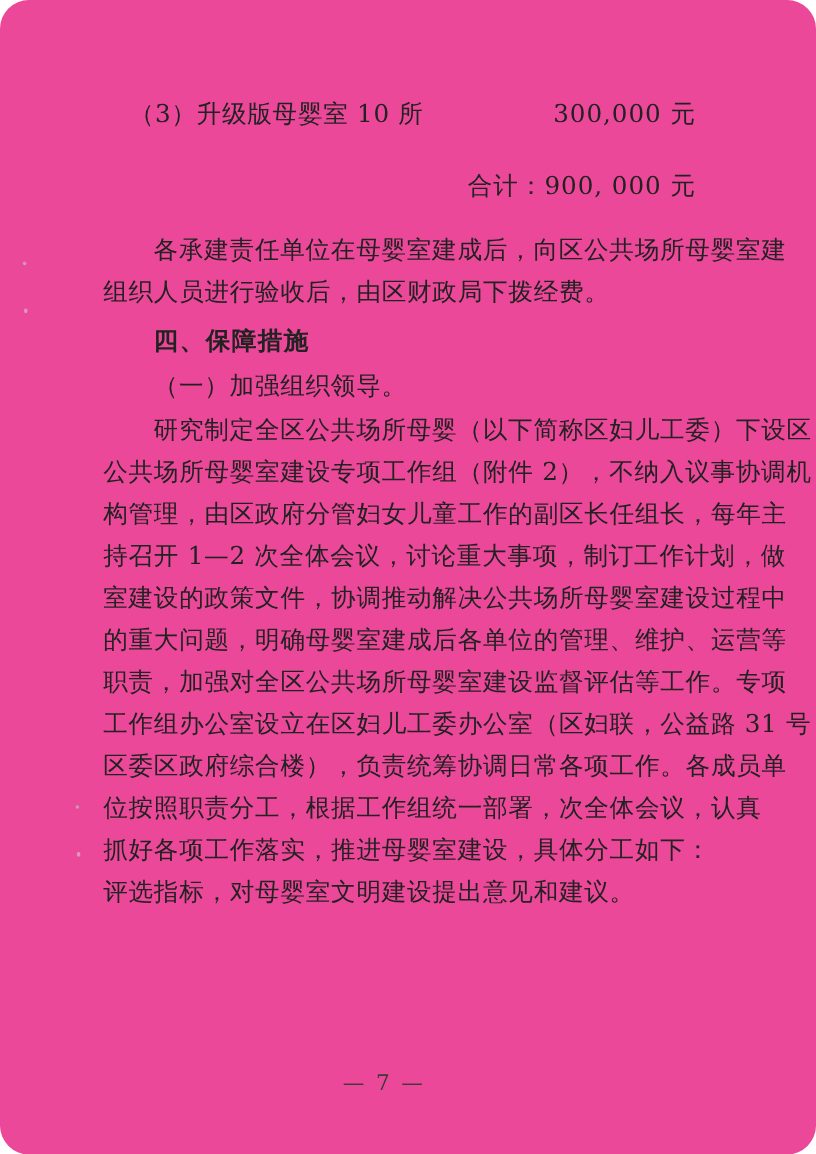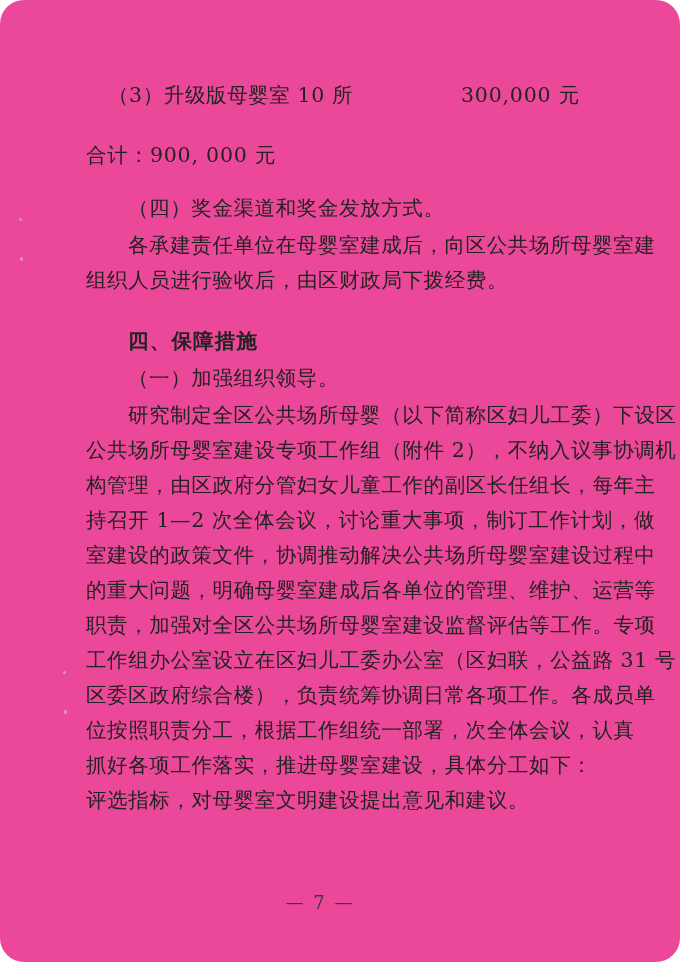--- a/index.html
+++ b/index.html
@@ -60,6 +60,7 @@
   }
   .budget-total {
     display: flex;
+    justify-content: flex-end;
     margin-bottom: 18px;
     margin-top: 25px;
   }

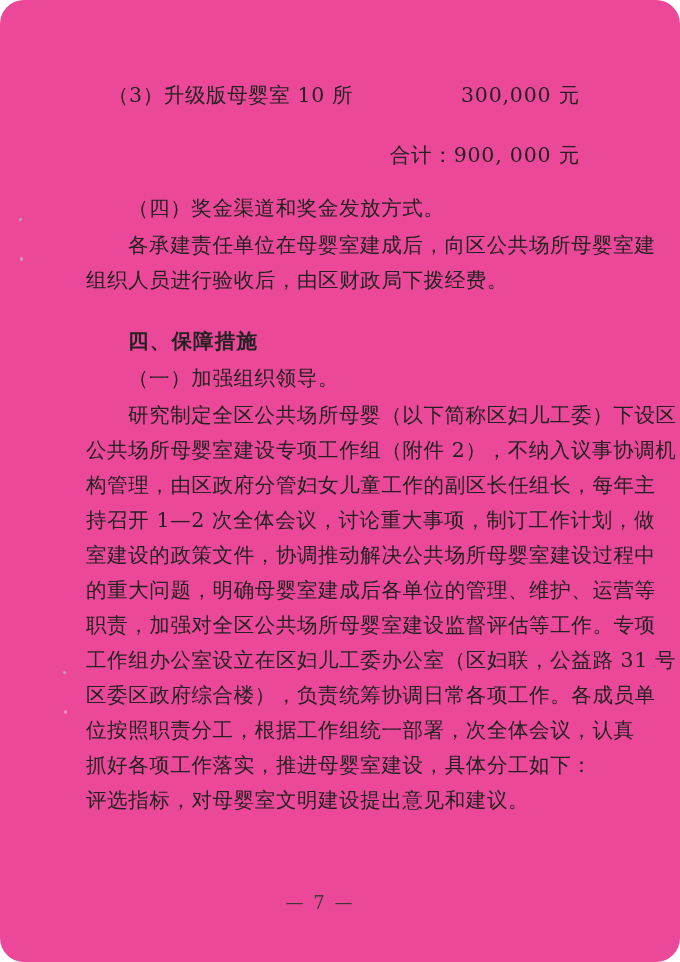--- a/index.html
+++ b/index.html
@@ -122,7 +122,6 @@
       <div class="line budget-amount">合计：900, 000 元</div>
     </div>
 
-    <div class="line para-indent">（四）奖金渠道和奖金发放方式。</div>
 
     <div class="para">
       <span class="line indent">各承建责任单位在母婴室建成后，向区公共场所母婴室建</span>

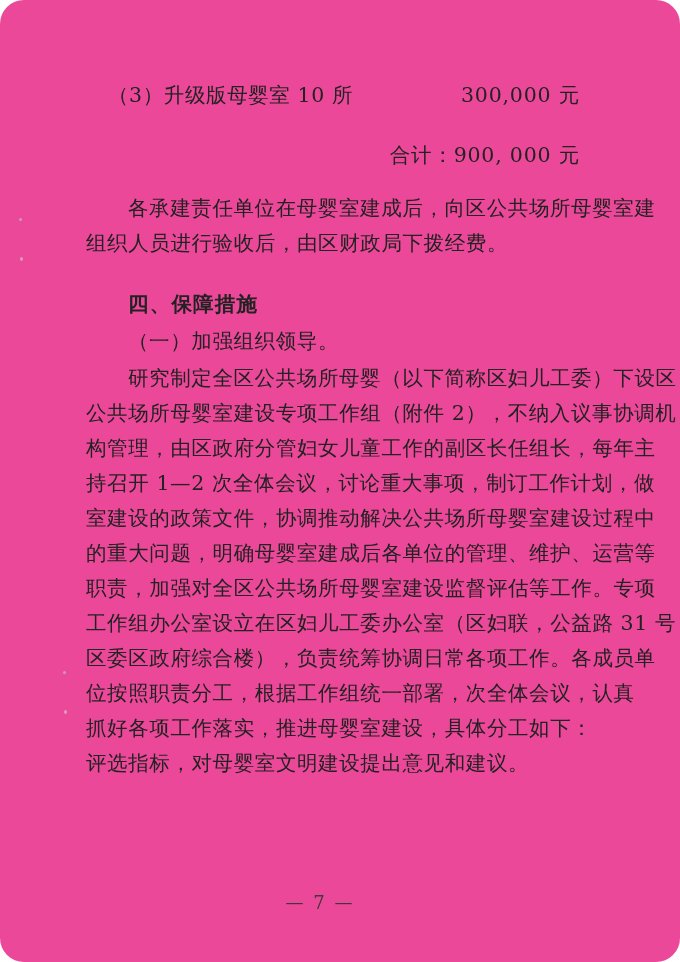--- a/index.html
+++ b/index.html
@@ -74,7 +74,7 @@
     padding-left: 42px;
     font-weight: 700;
     letter-spacing: 1.2px;
-    margin-top: 26px;
+    margin-top: 6px;
     margin-bottom: 2px;
   }
 

